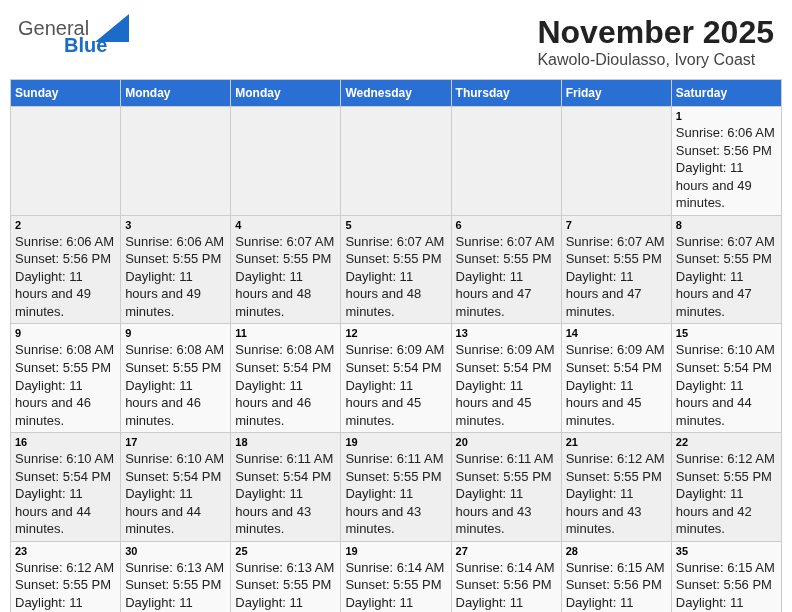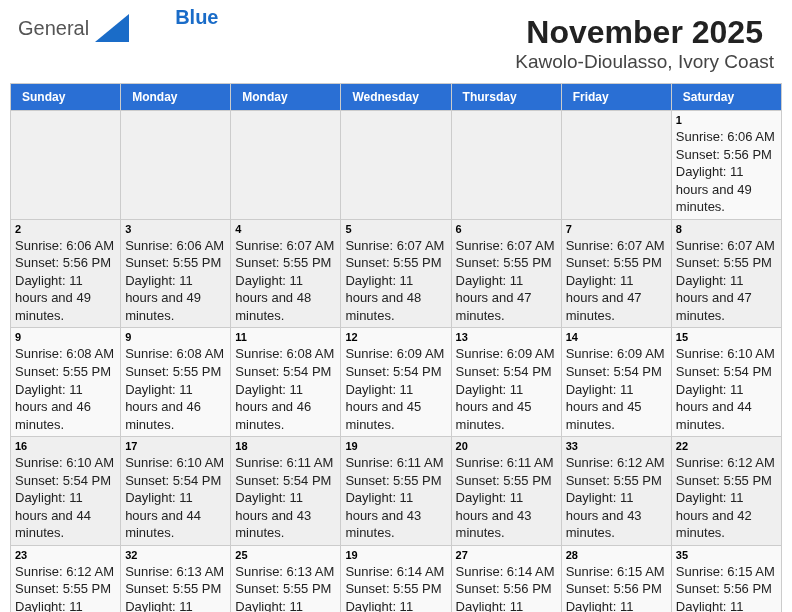--- a/index.html
+++ b/index.html
@@ -19,7 +19,7 @@
     }
     .logo {
       display: flex;
-      flex-direction: row;
+      flex-direction: column;
       align-items: flex-start;
     }
     .logo-icon {

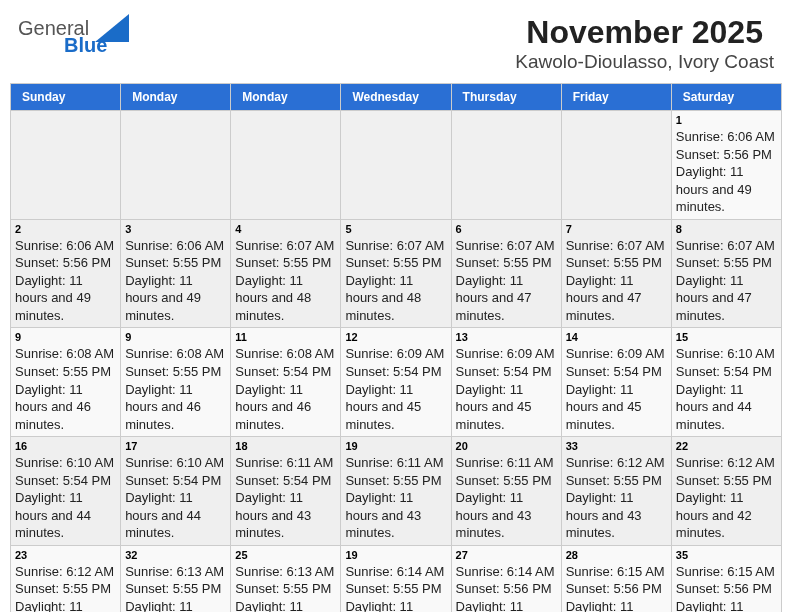--- a/index.html
+++ b/index.html
@@ -28,7 +28,7 @@
       gap: 2px;
     }
     .title-block {
-      text-align: center;
+      text-align: left;
     }
     .title-block h1 {
       font-size: 32px;

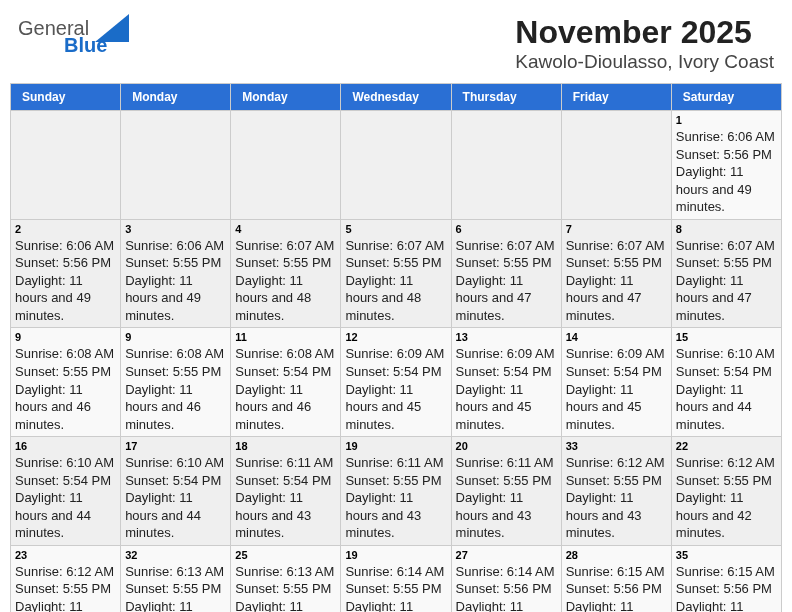--- a/index.html
+++ b/index.html
@@ -36,7 +36,7 @@
       color: #222;
     }
     .title-block h2 {
-      font-size: 19px;
+      font-size: 16px;
       font-weight: normal;
       color: #444;
     }

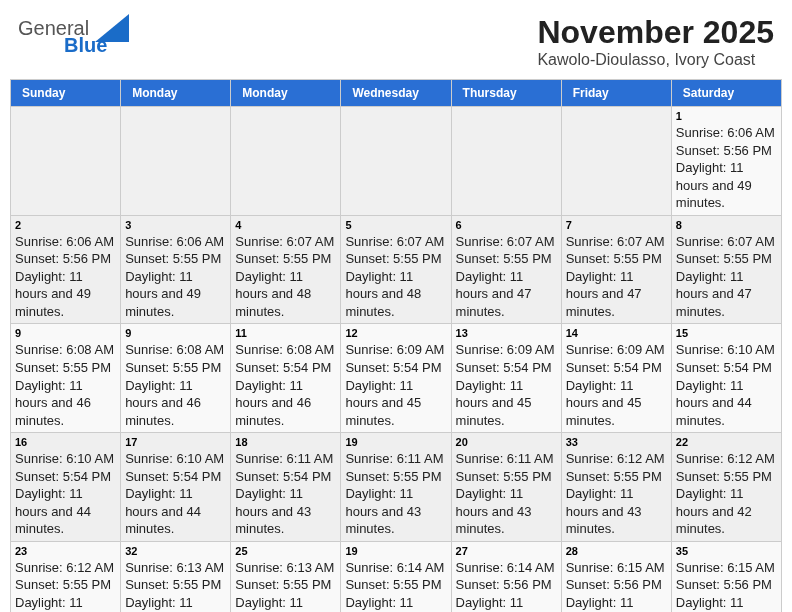--- a/index.html
+++ b/index.html
@@ -48,7 +48,7 @@
     thead tr th {
       background-color: #2a6fd4;
       color: #fff;
-      padding: 6px 11px;
+      padding: 6px 4px;
       text-align: left;
       font-size: 12px;
       font-weight: bold;

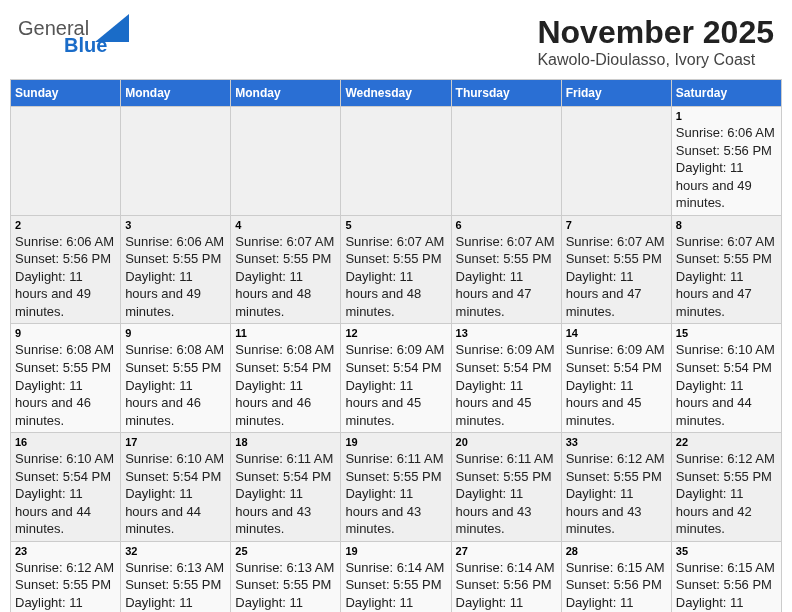--- a/index.html
+++ b/index.html
@@ -250,7 +250,7 @@
 Daylight: 11 hours and 43 minutes.</div>
         </td>
         <td>
-          <span class="day-num">33</span>
+          <span class="day-num">21</span>
           <div class="day-info" style="white-space: pre-line;">Sunrise: 6:12 AM
 Sunset: 5:55 PM
 Daylight: 11 hours and 43 minutes.</div>

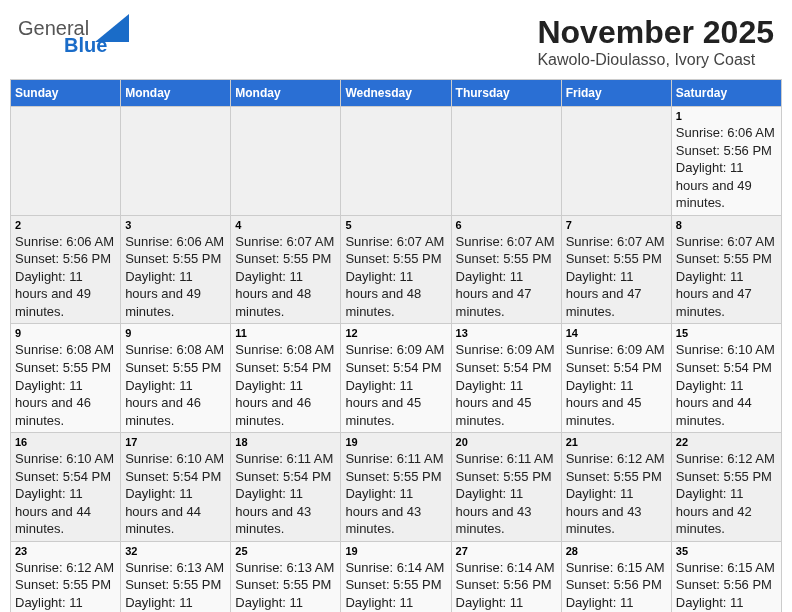--- a/index.html
+++ b/index.html
@@ -270,7 +270,7 @@
 Daylight: 11 hours and 42 minutes.</div>
         </td>
         <td>
-          <span class="day-num">32</span>
+          <span class="day-num">30</span>
           <div class="day-info" style="white-space: pre-line;">Sunrise: 6:13 AM
 Sunset: 5:55 PM
 Daylight: 11 hours and 42 minutes.</div>

